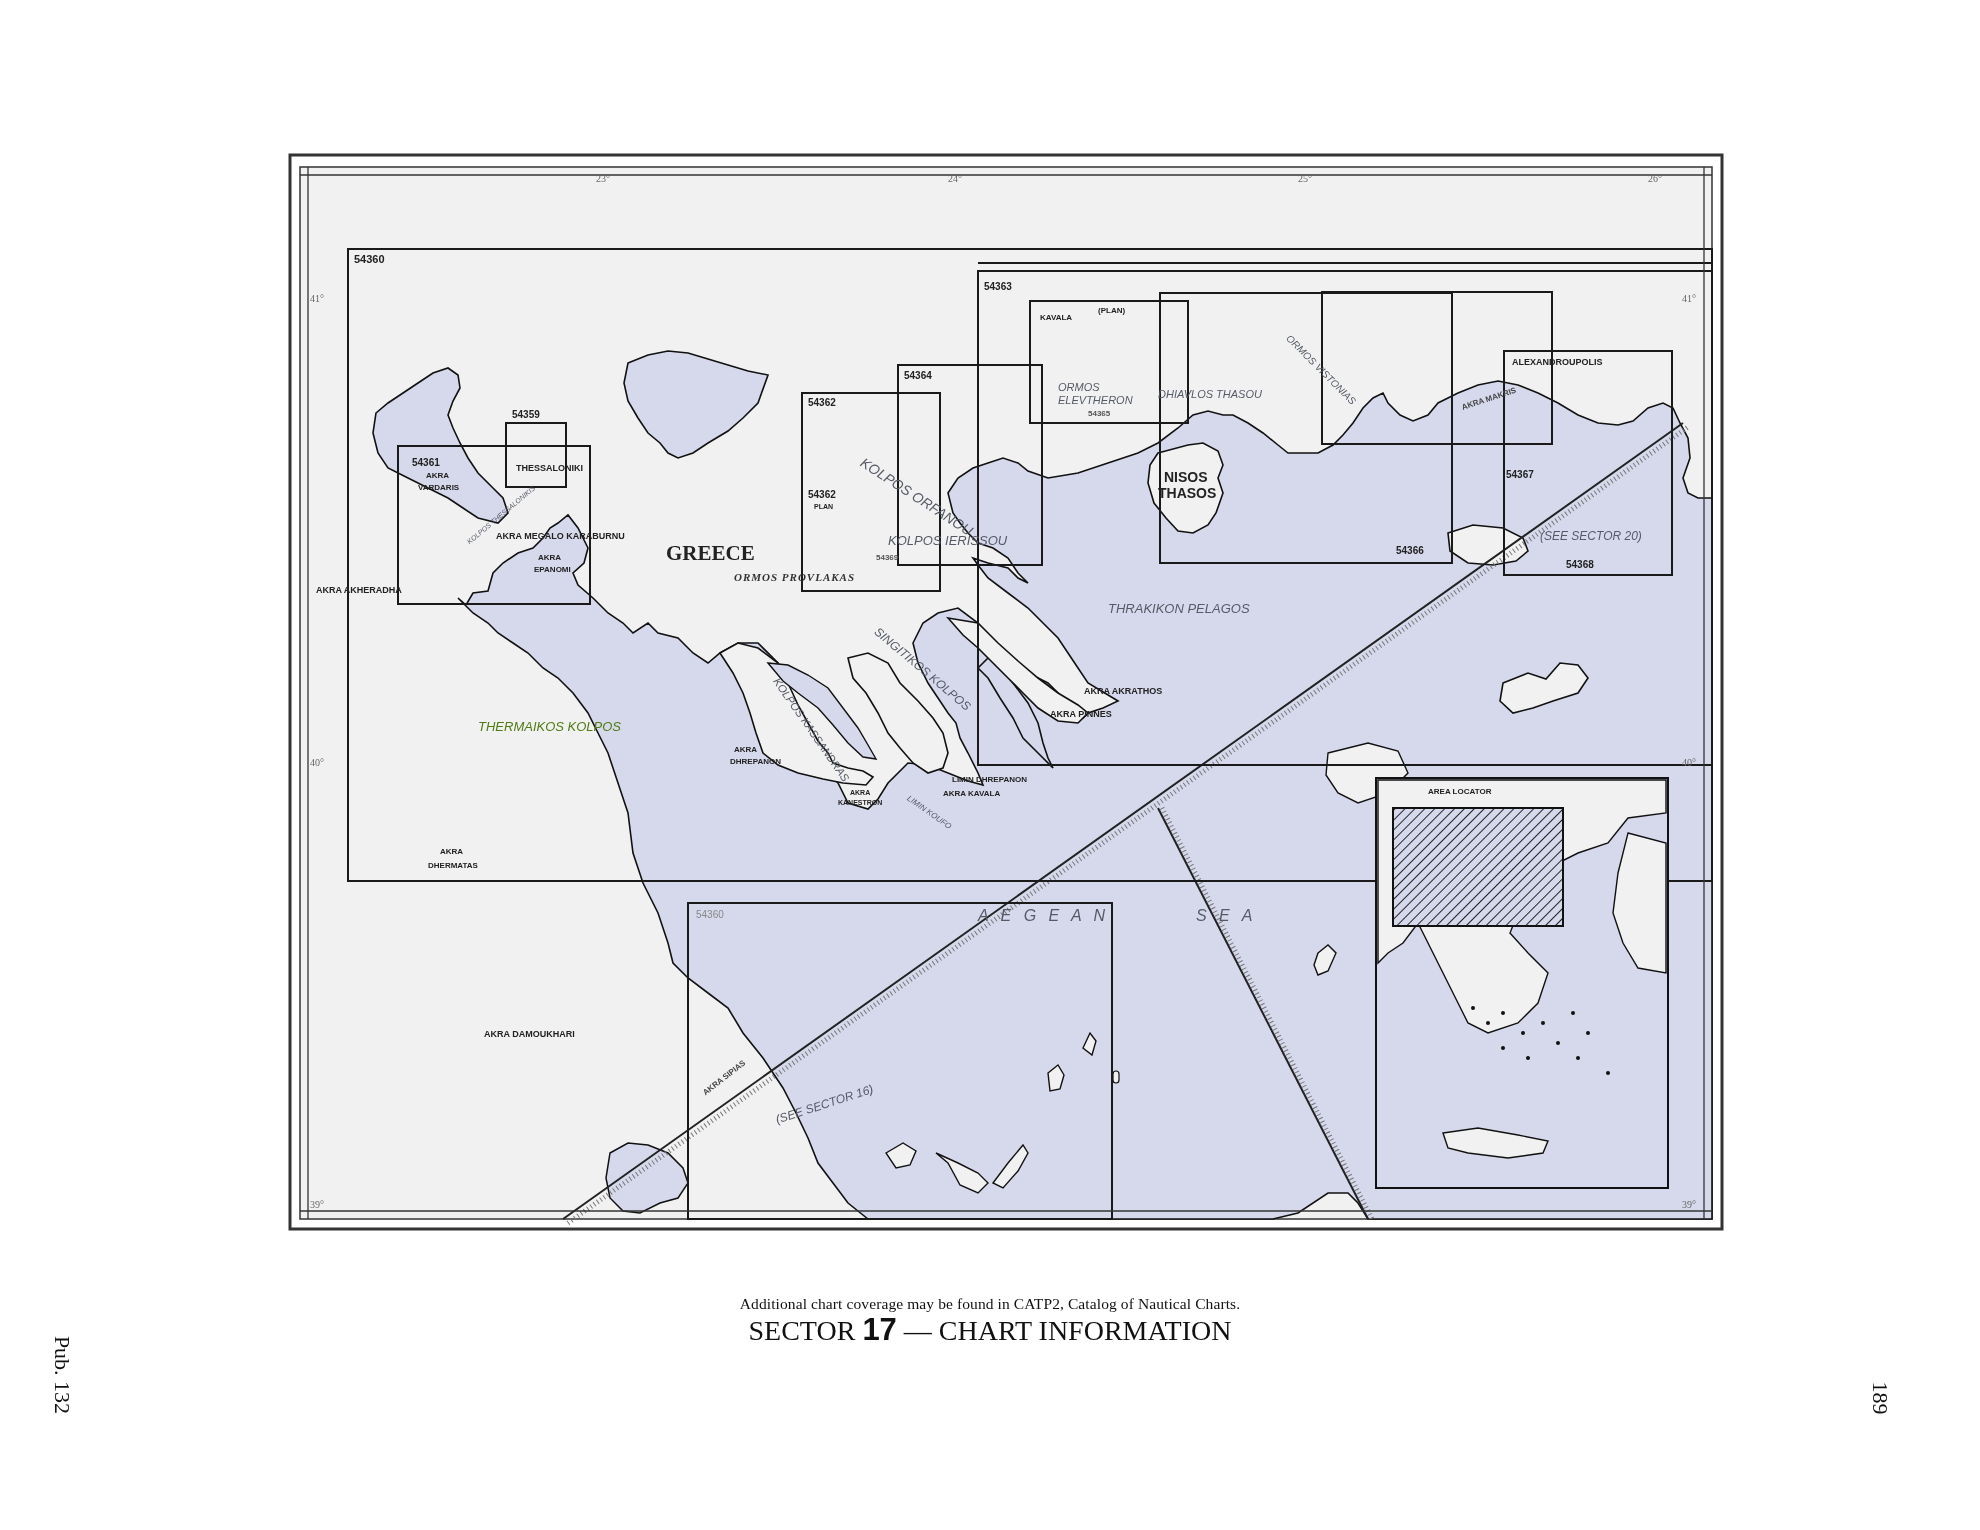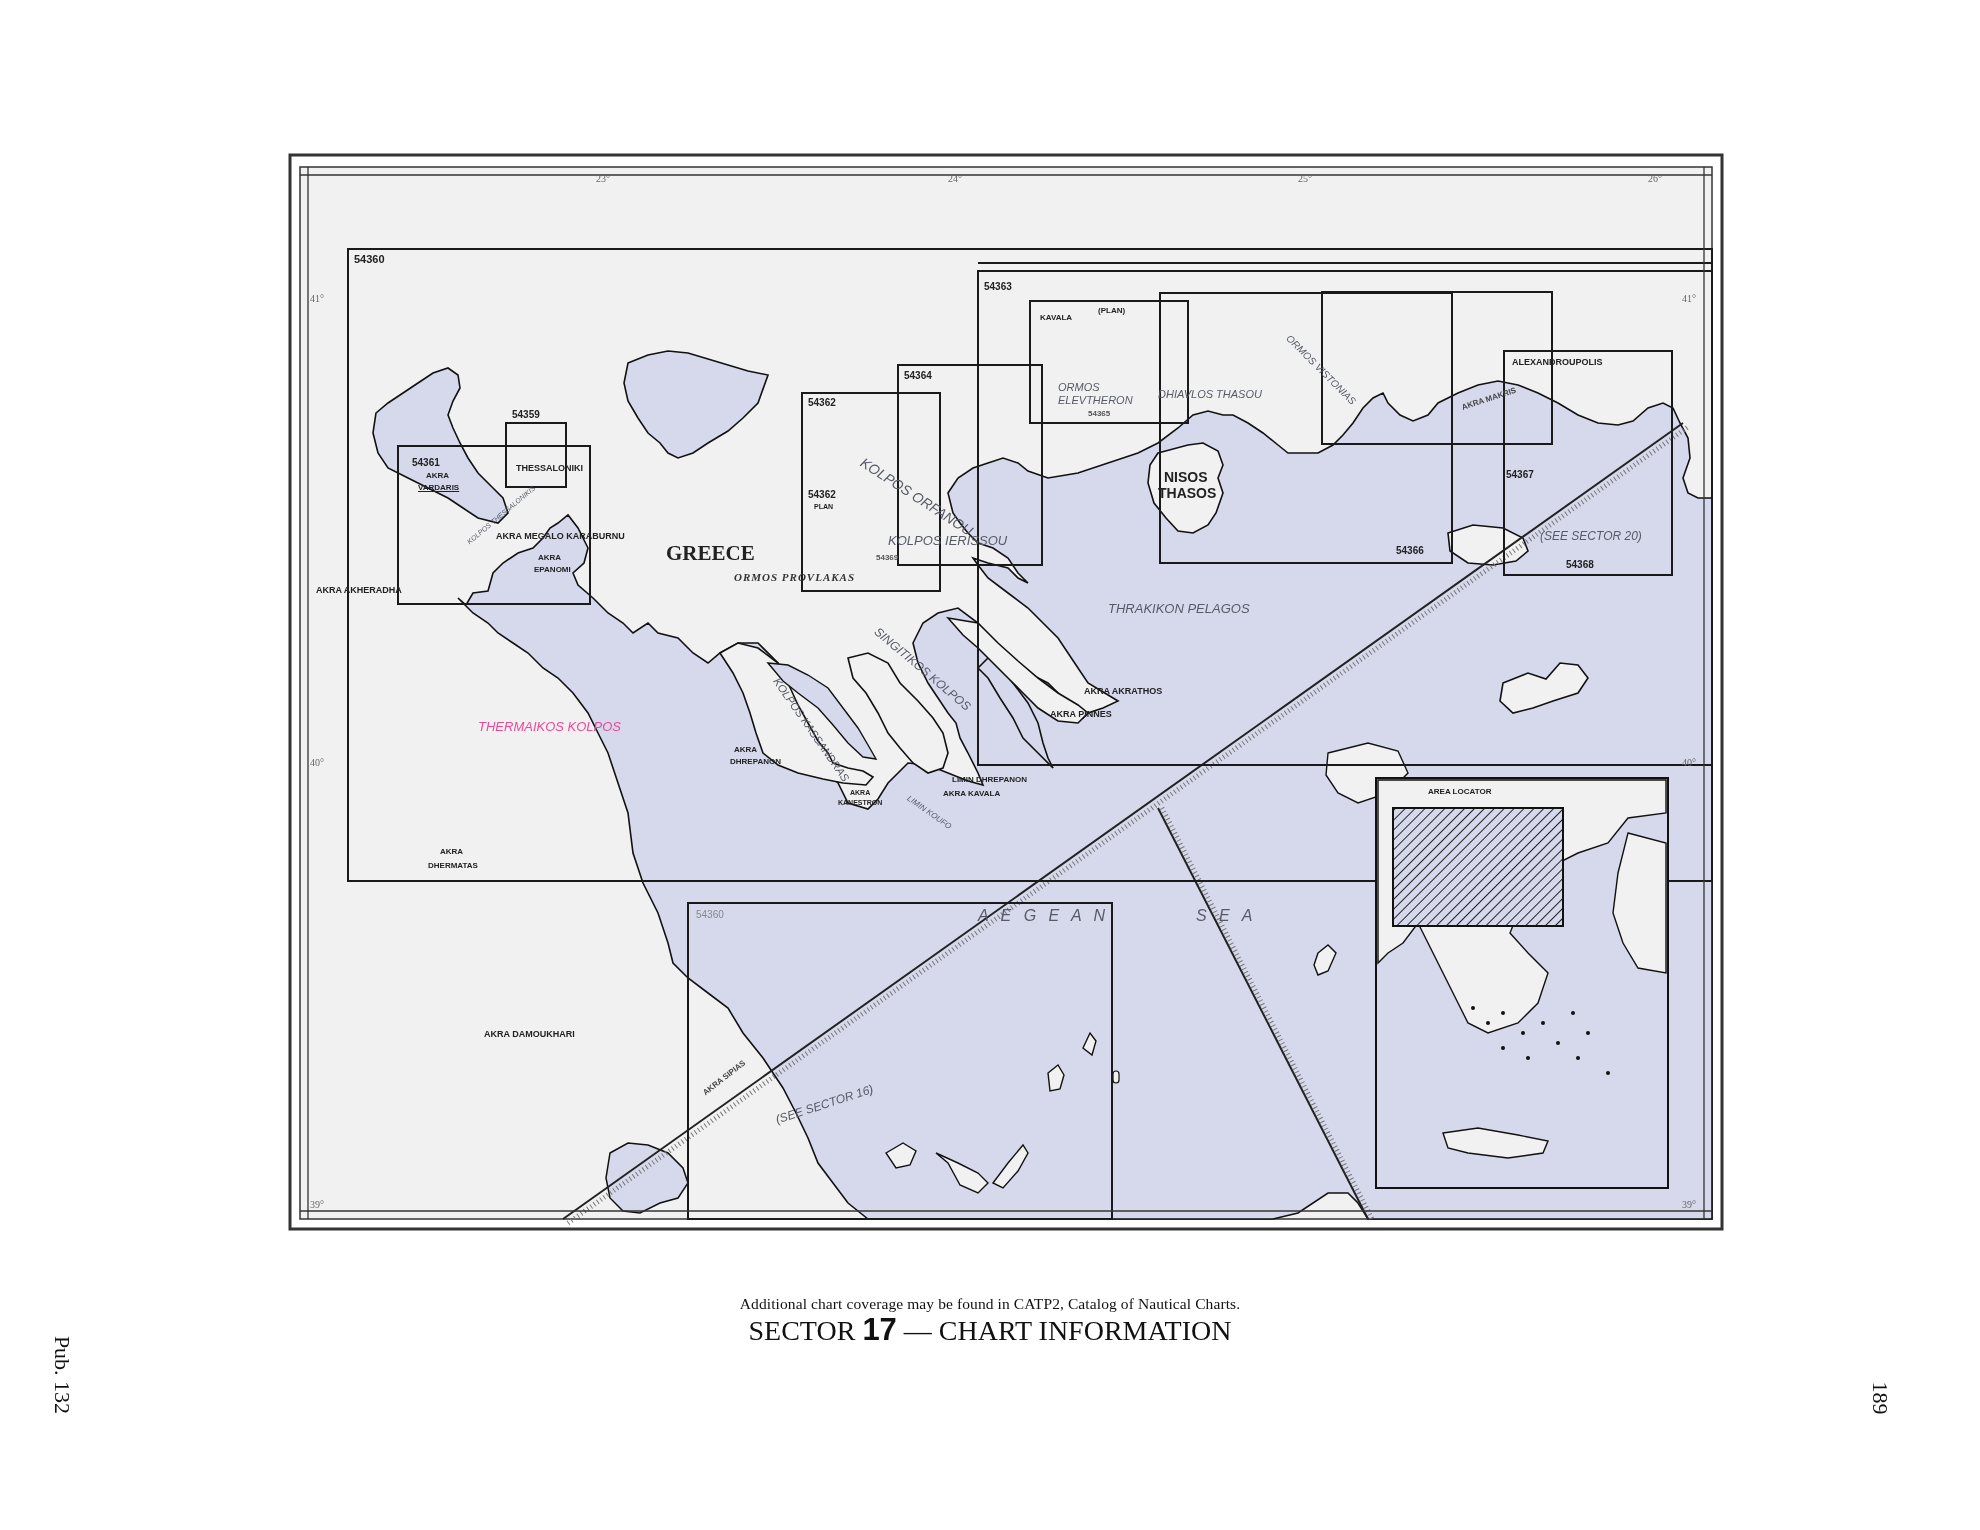--- a/index.html
+++ b/index.html
@@ -154,7 +154,7 @@
   <span style="position:absolute;left:876px;top:316px;font:bold 14px 'Liberation Sans',sans-serif;color:#222;">NISOS</span>
   <span style="position:absolute;left:870px;top:332px;font:bold 14px 'Liberation Sans',sans-serif;color:#222;">THASOS</span>
   <span style="position:absolute;left:138px;top:318px;font:bold 8px 'Liberation Sans',sans-serif;color:#222;">AKRA</span>
-  <span style="position:absolute;left:130px;top:330px;font:bold 8px 'Liberation Sans',sans-serif;color:#222;text-decoration:underline;">VARDARIS</span>
+  <span style="position:absolute;left:130px;top:330px;font:bold 8px 'Liberation Sans',sans-serif;color:#222;">VARDARIS</span>
   <span style="position:absolute;left:208px;top:378px;font:bold 9px 'Liberation Sans',sans-serif;color:#222;">AKRA MEGALO KARABURNU</span>
   <span style="position:absolute;left:250px;top:400px;font:bold 8px 'Liberation Sans',sans-serif;color:#222;">AKRA</span>
   <span style="position:absolute;left:246px;top:412px;font:bold 8px 'Liberation Sans',sans-serif;color:#222;">EPANOMI</span>

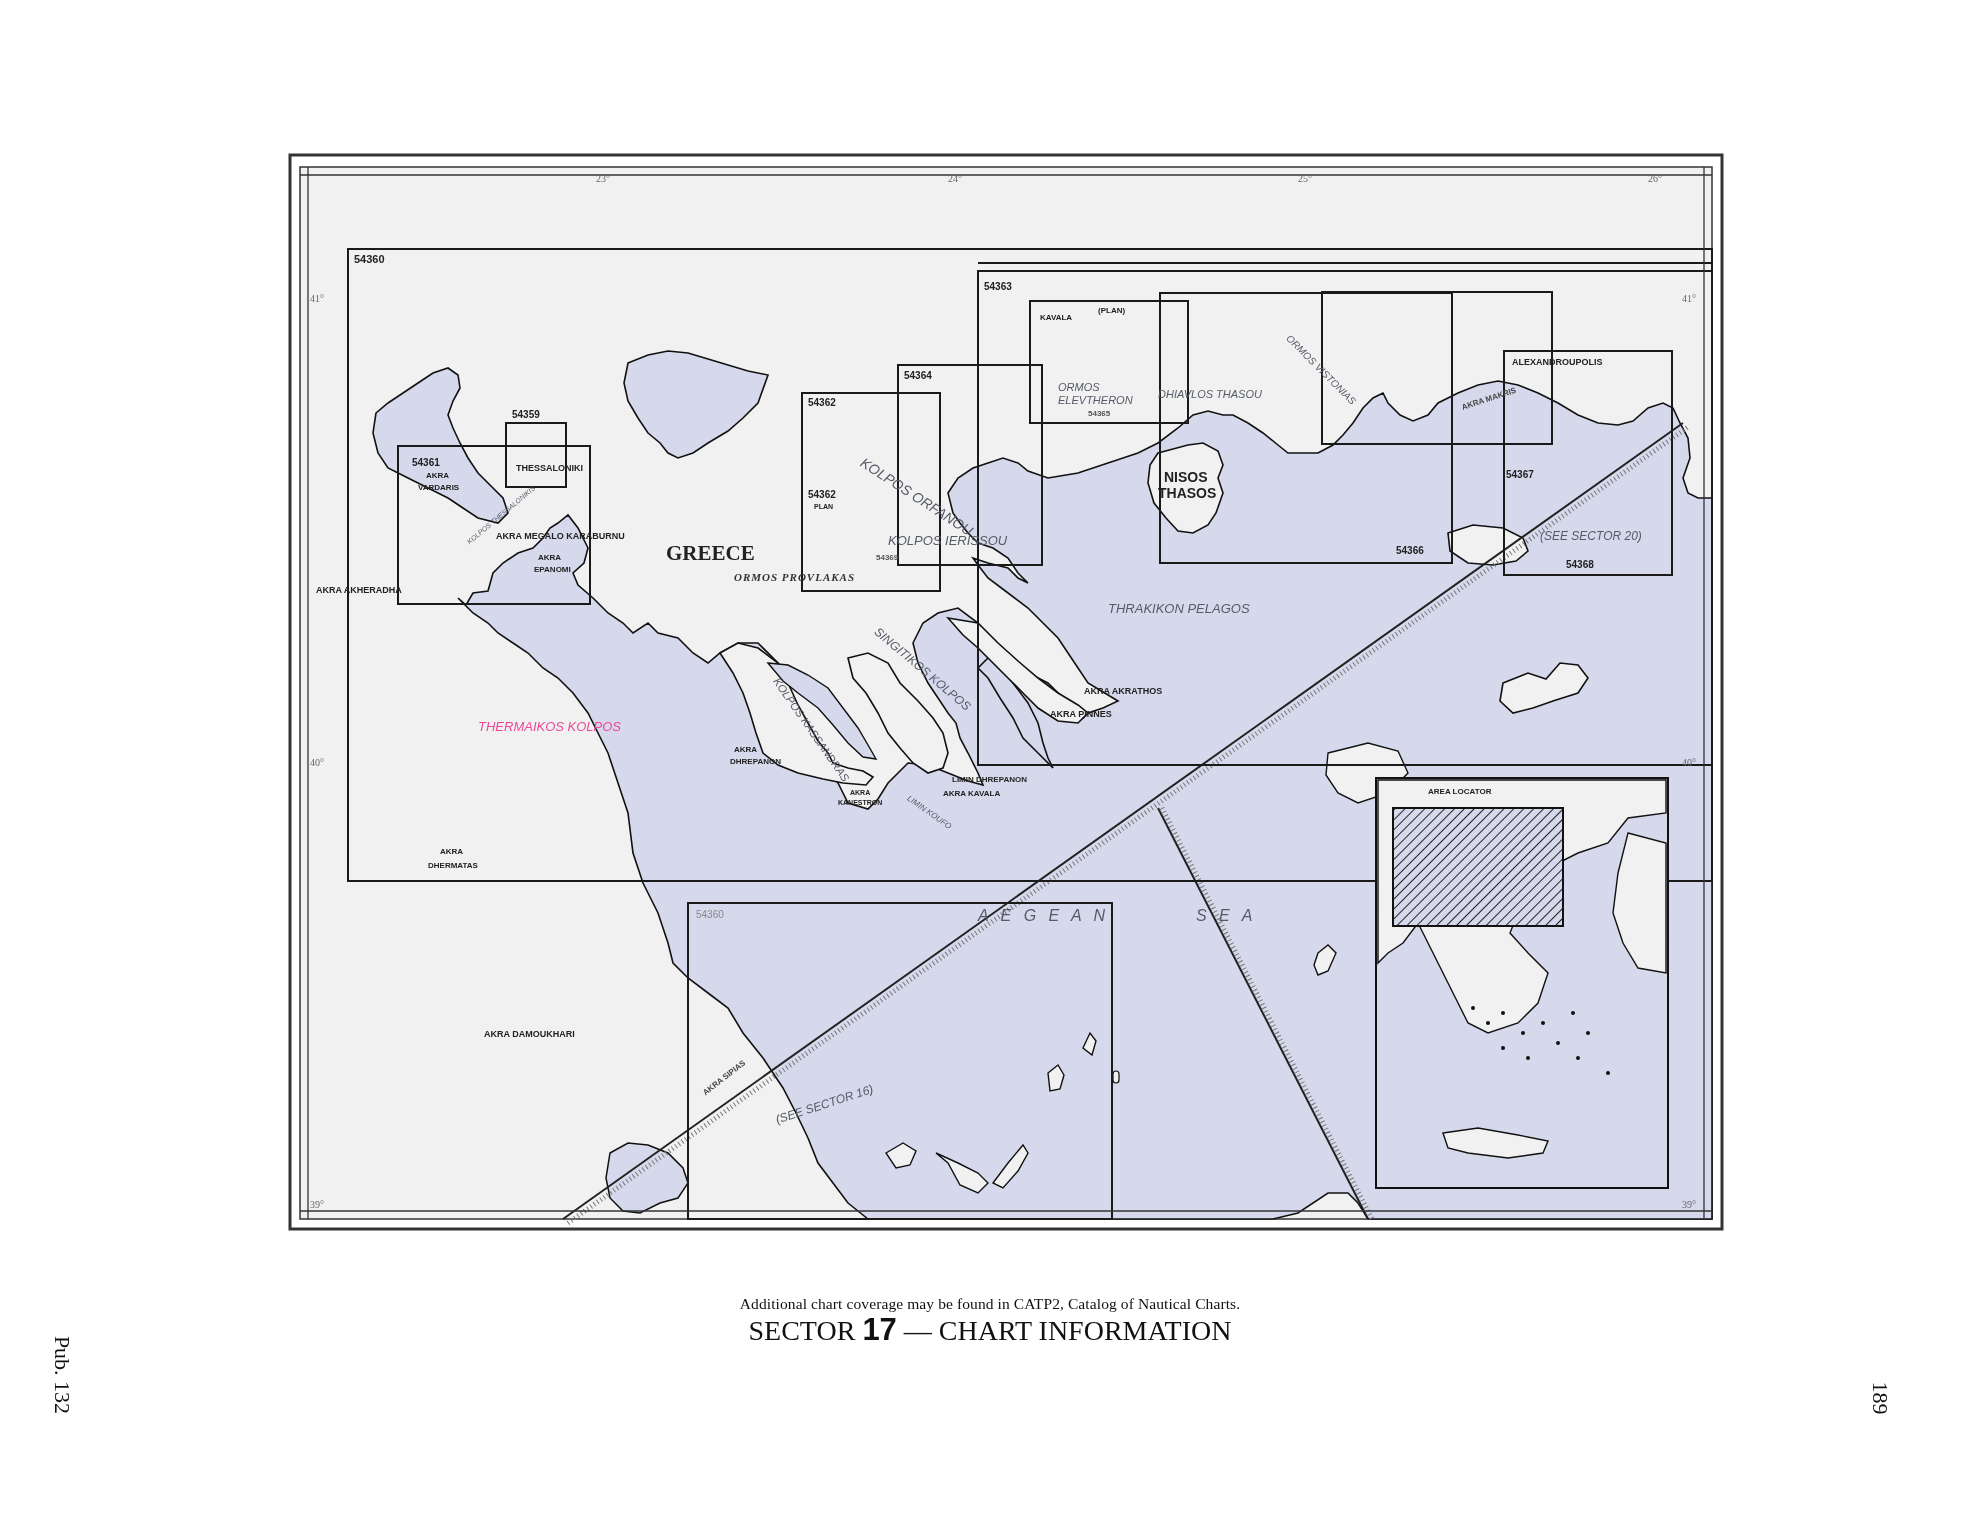--- a/index.html
+++ b/index.html
@@ -176,7 +176,7 @@
   <span style="position:absolute;left:690px;top:754px;font:italic 16px 'Liberation Sans',sans-serif;color:#555a66;letter-spacing:4px;">A E G E A N</span>
   <span style="position:absolute;left:908px;top:754px;font:italic 16px 'Liberation Sans',sans-serif;color:#555a66;letter-spacing:4px;">S E A</span>
   <span style="position:absolute;left:820px;top:448px;font:italic 13px 'Liberation Sans',sans-serif;color:#555a66;">THRAKIKON PELAGOS</span>
-  <span style="position:absolute;left:190px;top:566px;font:italic 13px 'Liberation Sans',sans-serif;color:#ec4899;">THERMAIKOS KOLPOS</span>
+  <span style="position:absolute;left:190px;top:566px;font:italic 13px 'Liberation Sans',sans-serif;color:#4d7c0f;">THERMAIKOS KOLPOS</span>
   <span style="position:absolute;left:574px;top:300px;font:italic 14px 'Liberation Sans',sans-serif;color:#555a66;transform:rotate(33deg);transform-origin:left;">KOLPOS ORFANOU</span>
   <span style="position:absolute;left:600px;top:380px;font:italic 13px 'Liberation Sans',sans-serif;color:#555a66;">KOLPOS IERISSOU</span>
   <span style="position:absolute;left:588px;top:470px;font:italic 12px 'Liberation Sans',sans-serif;color:#555a66;transform:rotate(40deg);transform-origin:left;">SINGITIKOS KOLPOS</span>

